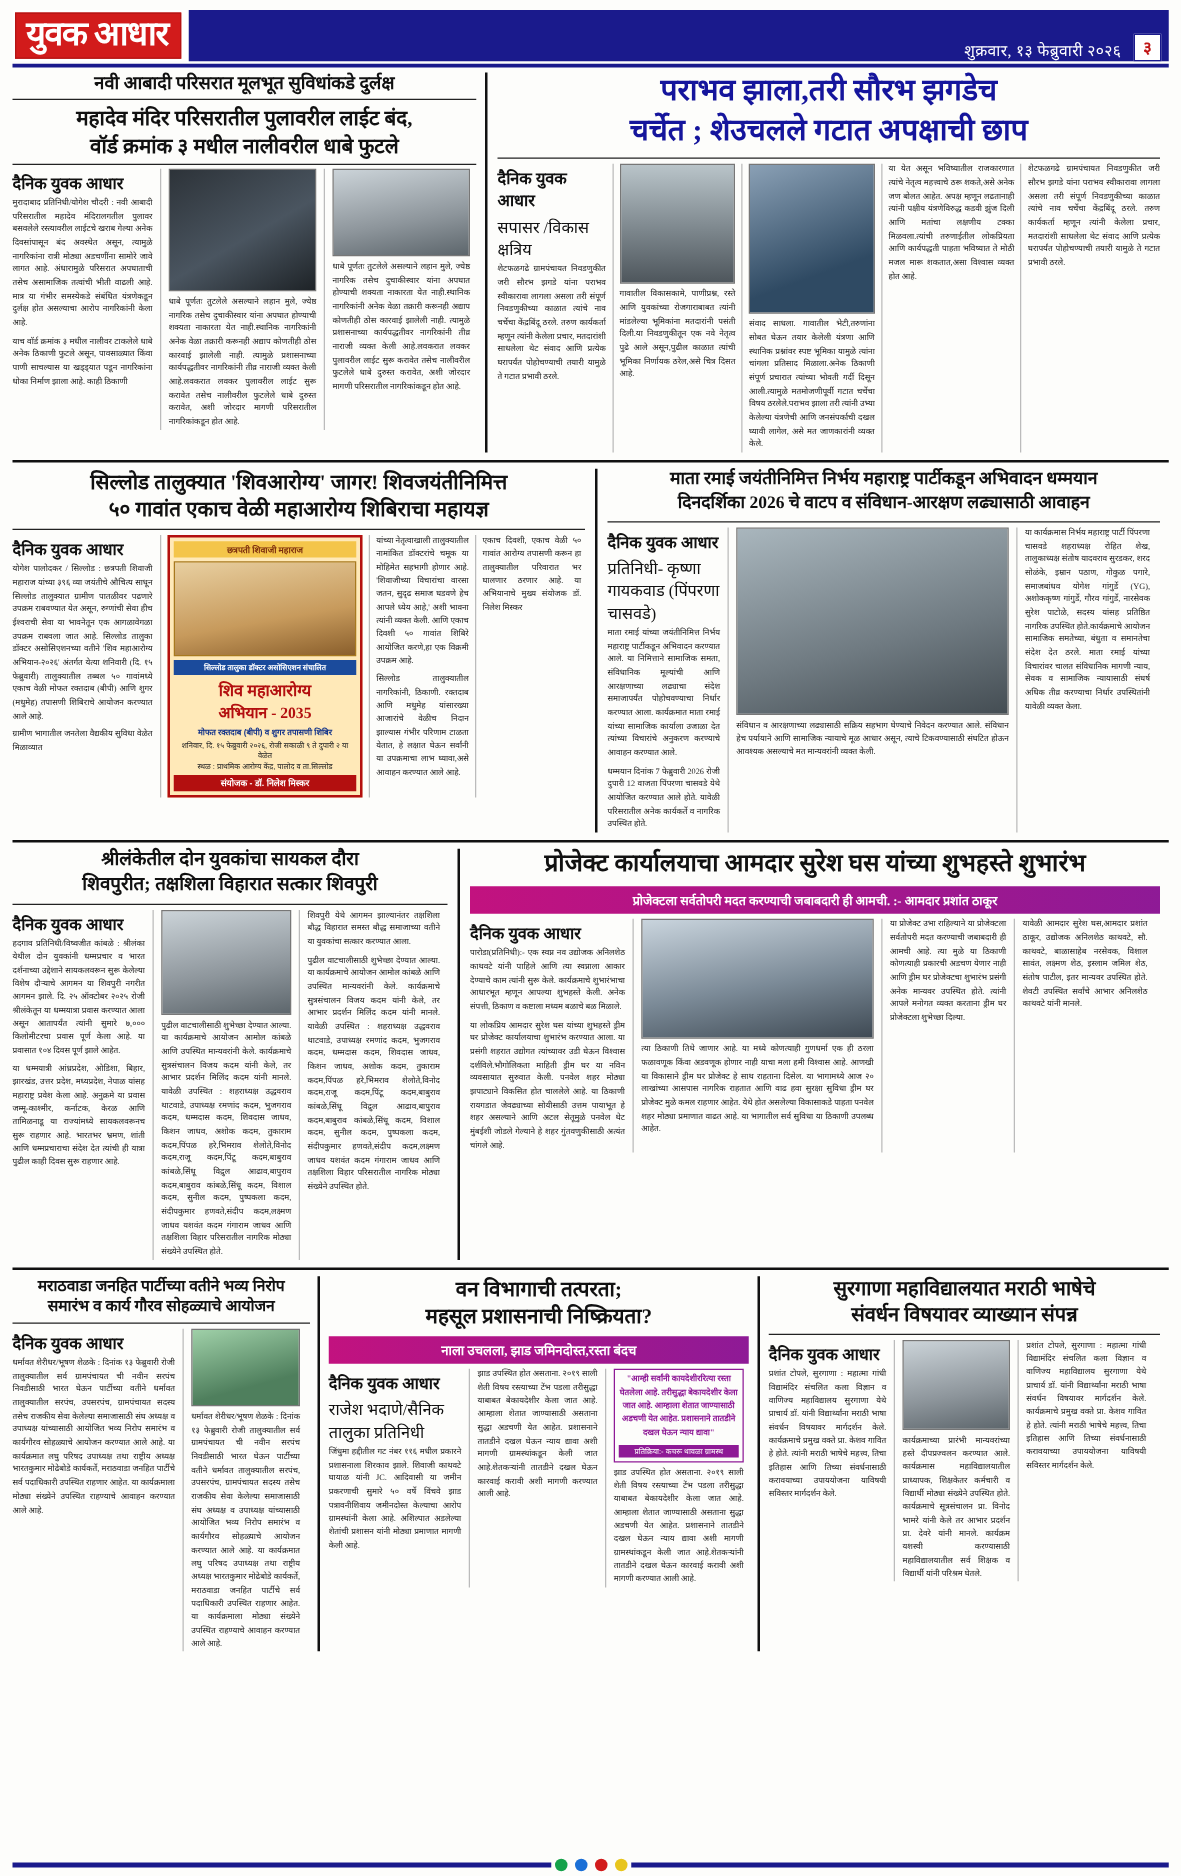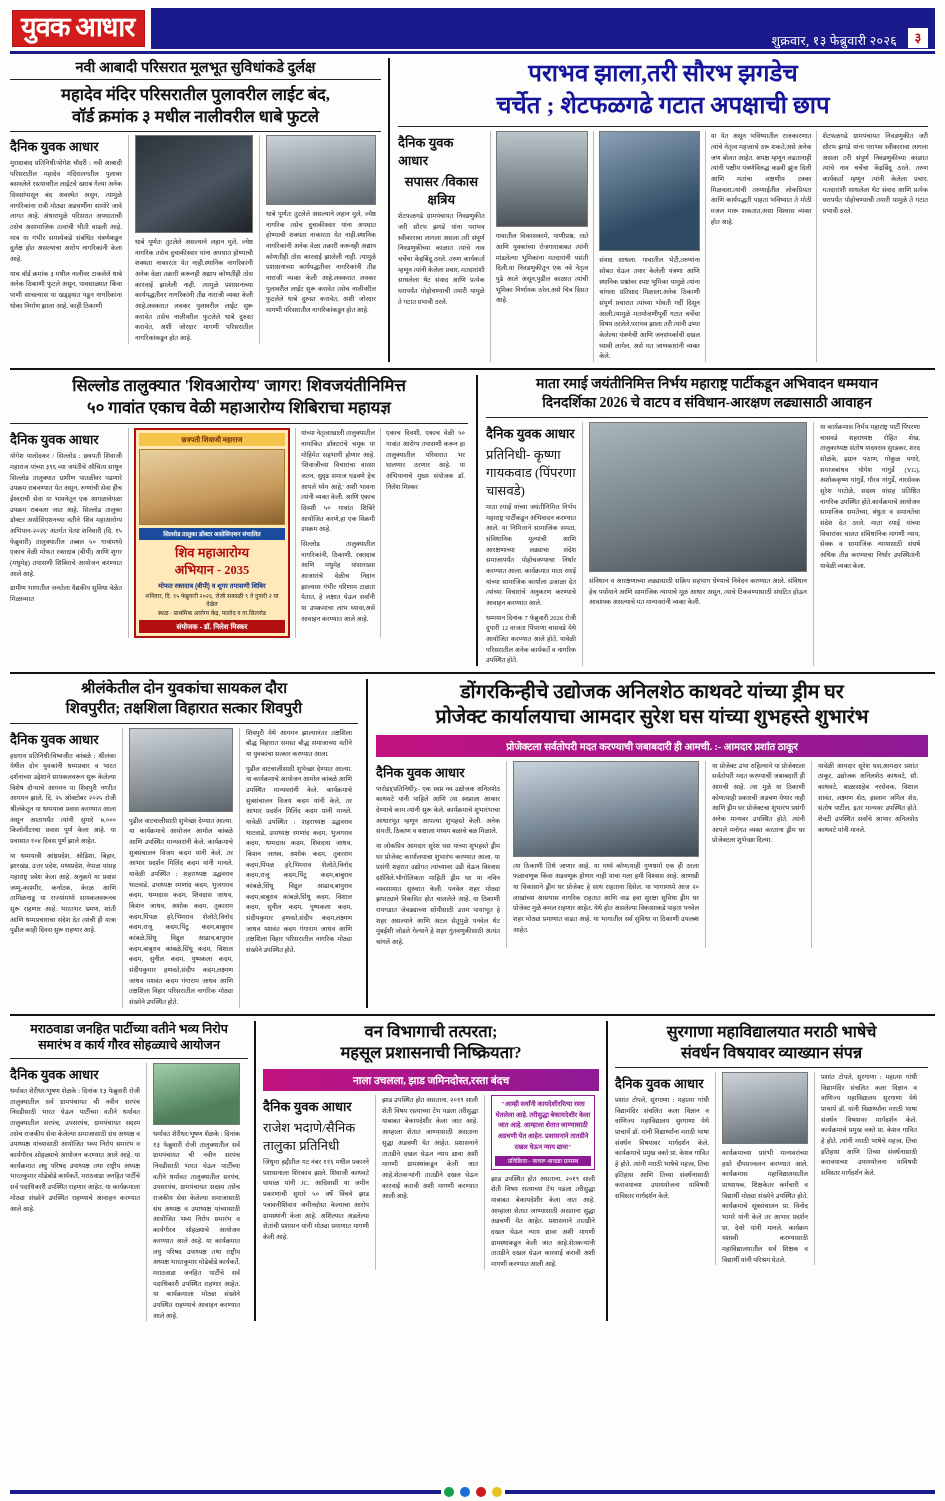--- a/index.html
+++ b/index.html
@@ -127,7 +127,7 @@
 
     <div style="width:540px; border-left:2px solid #111; padding-left:8px;">
       <div class="hl hl-blue" style="font-size:24px; line-height:1.32;">पराभव झाला,तरी सौरभ झगडेच</div>
-      <div class="hl hl-blue" style="font-size:24px; line-height:1.32;">चर्चेत ; शेटफळगढे गटात अपक्षाची छाप</div>
+      <div class="hl hl-blue" style="font-size:24px; line-height:1.32;">चर्चेत ; शेउचलले गटात अपक्षाची छाप</div>
       <div style="border-top:1px solid #222; margin:5px 0 4px 0;"></div>
 
       <div class="flex">

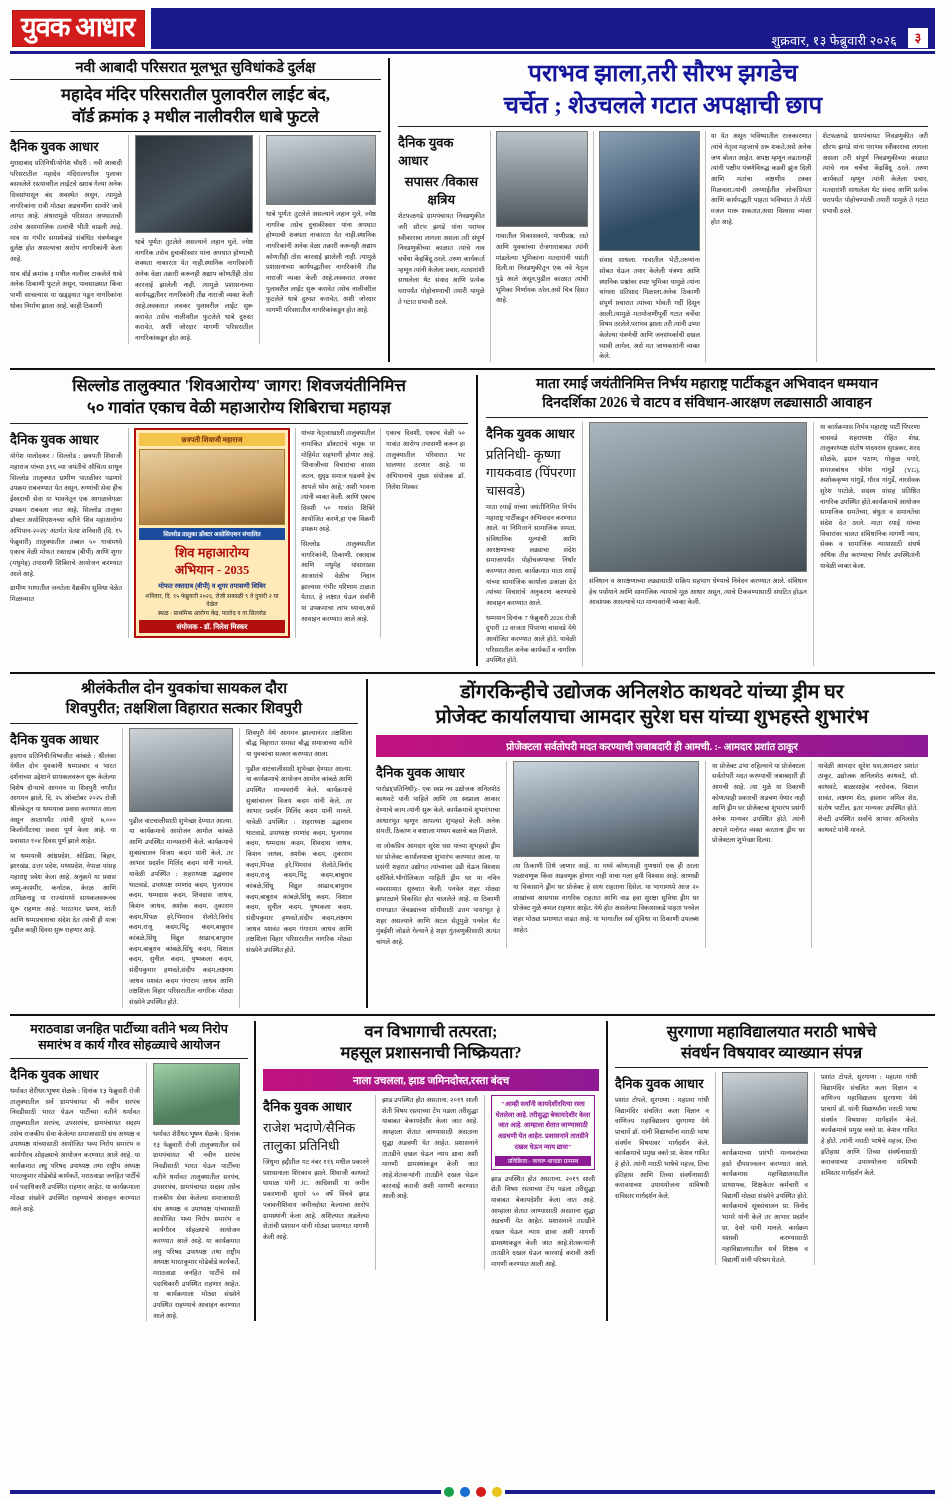--- a/index.html
+++ b/index.html
@@ -133,7 +133,7 @@
       <div class="flex">
         <div style="width:92px; padding-right:5px;">
           <div class="byline" style="text-align:left;">दैनिक युवक आधार</div>
-          <div class="byline" style="text-align:center; font-weight:bold;">सपासर /विकास क्षत्रिय</div>
+          <div class="byline" style="text-align:left; font-weight:normal;">सपासर /विकास क्षत्रिय</div>
           <div class="body-col">शेटफळगढे ग्रामपंचायत निवडणुकीत जरी सौरभ झगडे यांना पराभव स्वीकारावा लागला असला तरी संपूर्ण निवडणुकीच्या काळात त्यांचे नाव चर्चेचा केंद्रबिंदू ठरले. तरुण कार्यकर्ता म्हणून त्यांनी केलेला प्रचार, मतदारांशी साधलेला थेट संवाद आणि प्रत्येक घरापर्यंत पोहोचण्याची तयारी यामुळे ते गटात प्रभावी ठरले.</div>
         </div>
         <div style="width:104px; padding:0 5px; border-left:1px solid #bbb;">

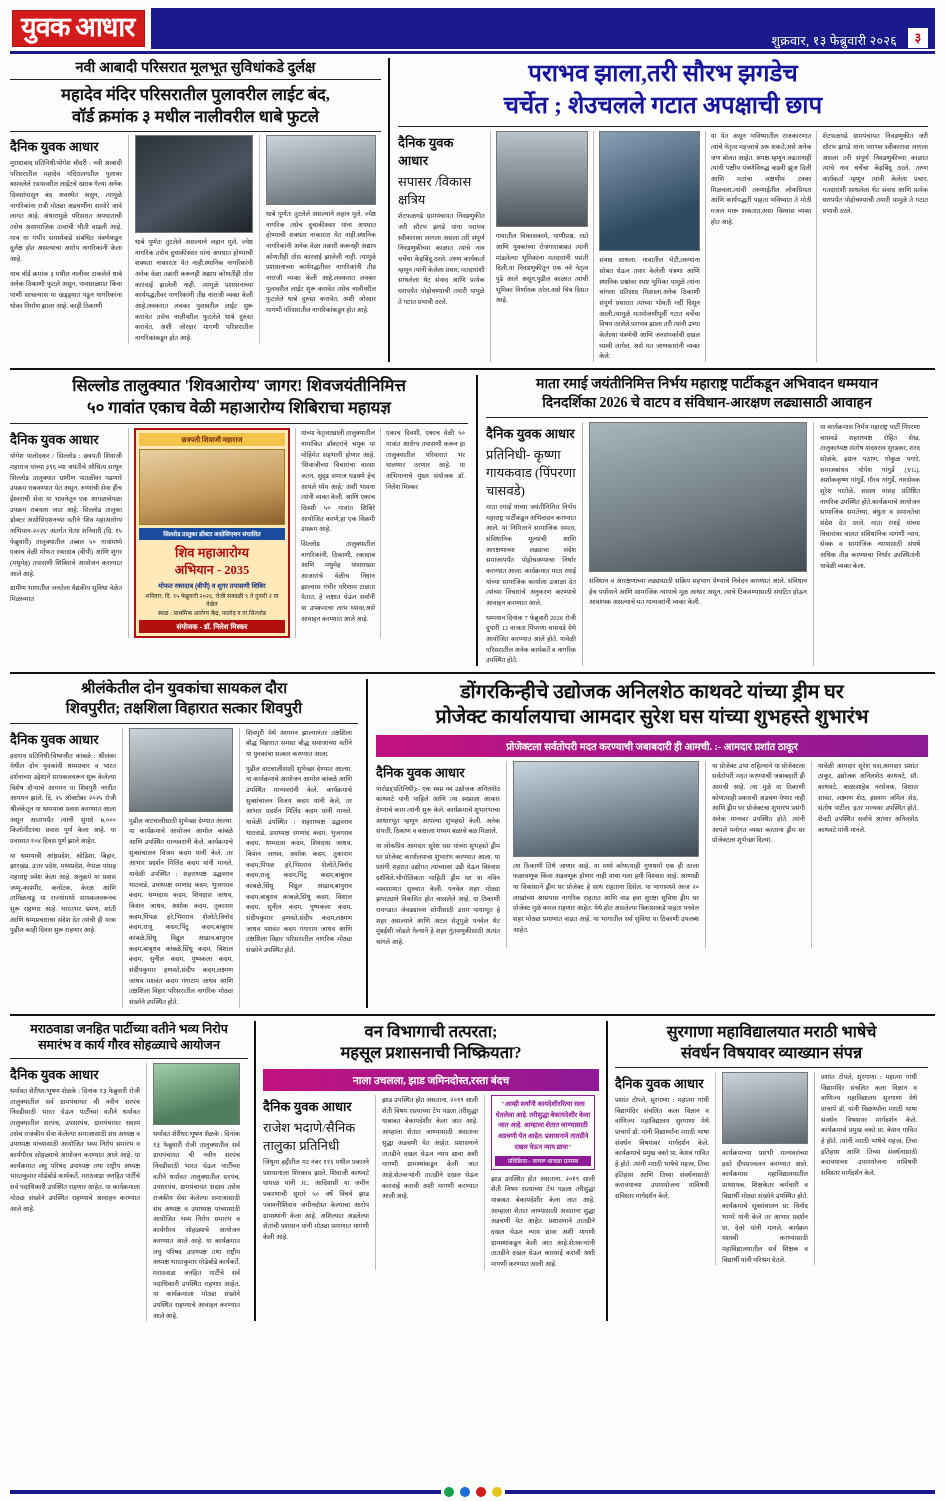--- a/index.html
+++ b/index.html
@@ -240,7 +240,6 @@
     </div>
 
     <div style="width:562px; border-left:2px solid #111; padding-left:8px;">
-      <div class="hl" style="font-size:19.5px; line-height:1.3;">डोंगरकिन्हीचे उद्योजक अनिलशेठ काथवटे यांच्या ड्रीम घर</div>
       <div class="hl" style="font-size:19.5px; line-height:1.3;">प्रोजेक्ट कार्यालयाचा आमदार सुरेश घस यांच्या शुभहस्ते शुभारंभ</div>
       <div style="margin:5px 0 4px 0; background:linear-gradient(90deg,#c2127f,#8e1a96); color:#fff; text-align:center; font-size:10px; font-weight:bold; padding:4px 2px; font-family:'Liberation Serif',serif;">प्रोजेक्टला सर्वतोपरी मदत करण्याची जबाबदारी ही आमची. :- आमदार प्रशांत ठाकूर</div>
 

